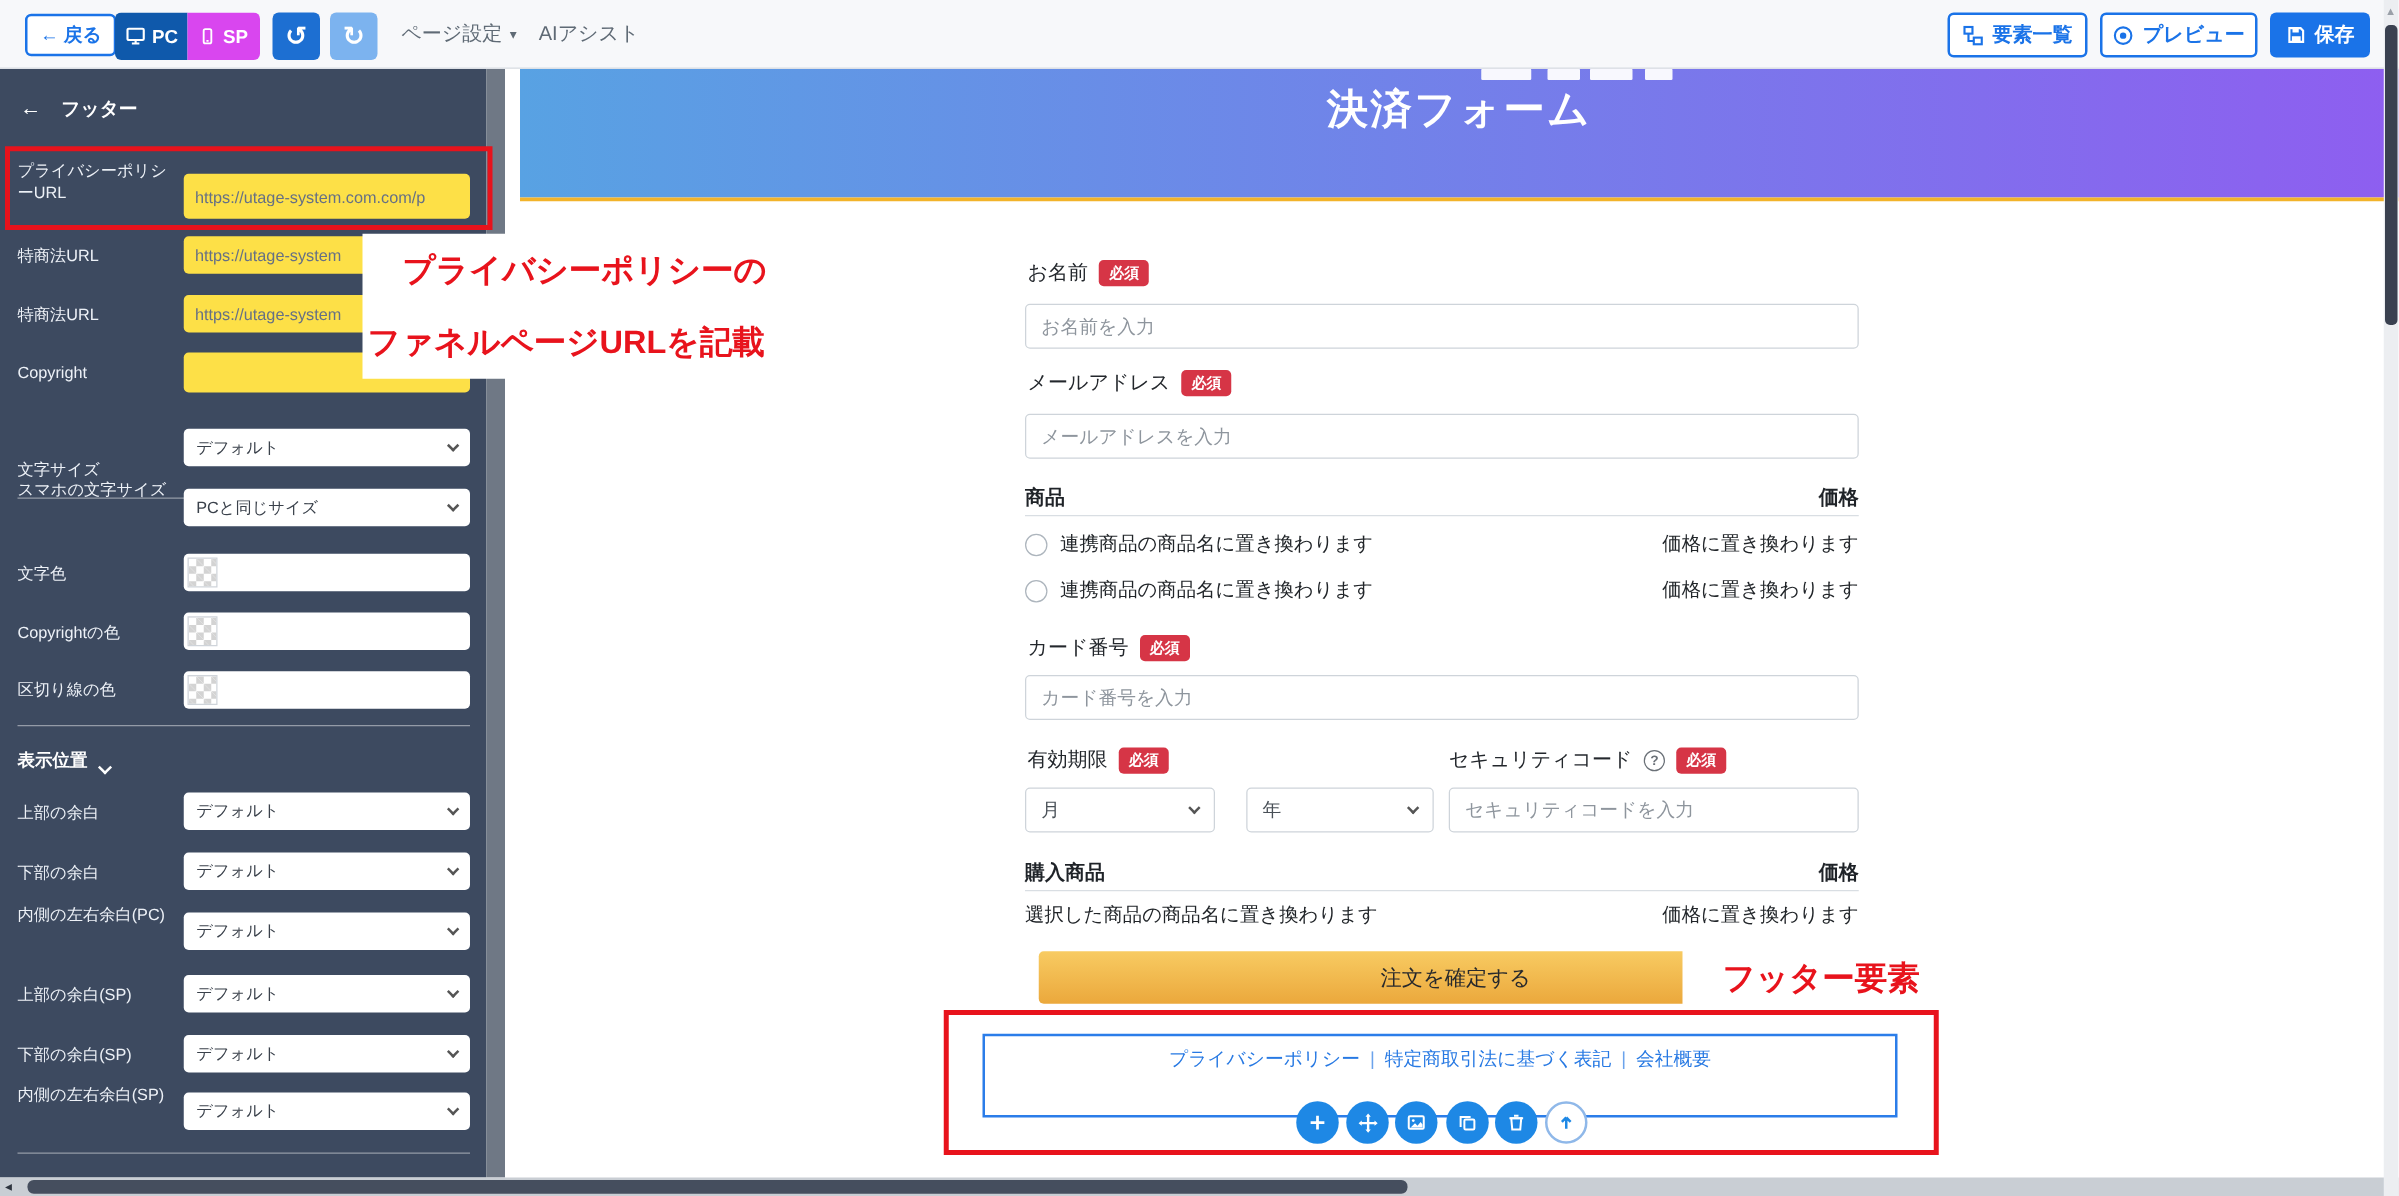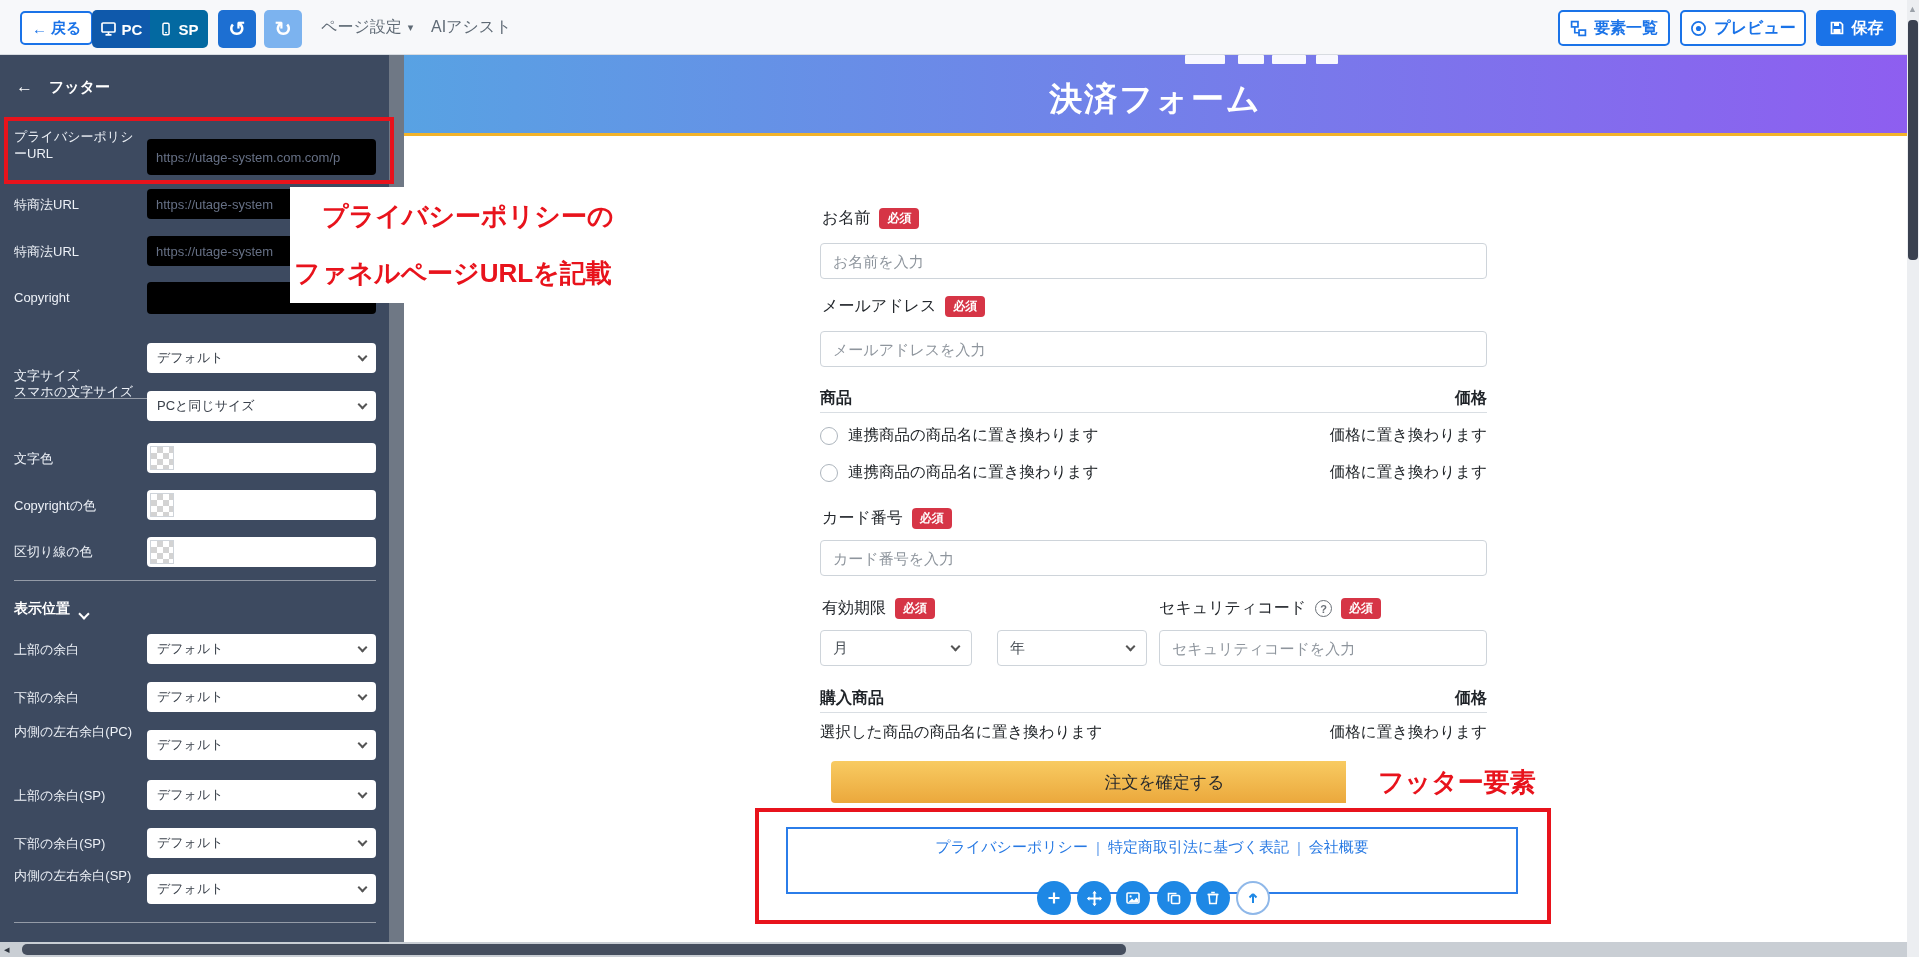--- a/index.html
+++ b/index.html
@@ -12,7 +12,7 @@
 .seg{position:absolute;left:92px;top:10px;height:38px;display:flex;border-radius:5px;overflow:hidden}
 .seg-half{width:58px;display:flex;align-items:center;justify-content:center;gap:5px;color:#fff;font-weight:bold;font-size:15px;cursor:pointer}
 .seg-pc{background:#0f59ab}
-.seg-sp{background:#0369a1}
+.seg-sp{background:#d946ef}
 .sq-btn{position:absolute;top:10px;width:38px;height:38px;border-radius:5px;display:flex;align-items:center;justify-content:center;color:#fff;font-size:21px;font-weight:bold;cursor:pointer}
 .tb-text{position:absolute;top:17px;font-size:16px;color:#5f6a75;display:flex;align-items:center;gap:6px;cursor:pointer}
 .btn-outline{position:absolute;top:10px;height:36px;display:flex;align-items:center;justify-content:center;gap:7px;background:#fff;border:2px solid #1a73e8;border-radius:5px;color:#1a73e8;font-size:16px;font-weight:bold;cursor:pointer}

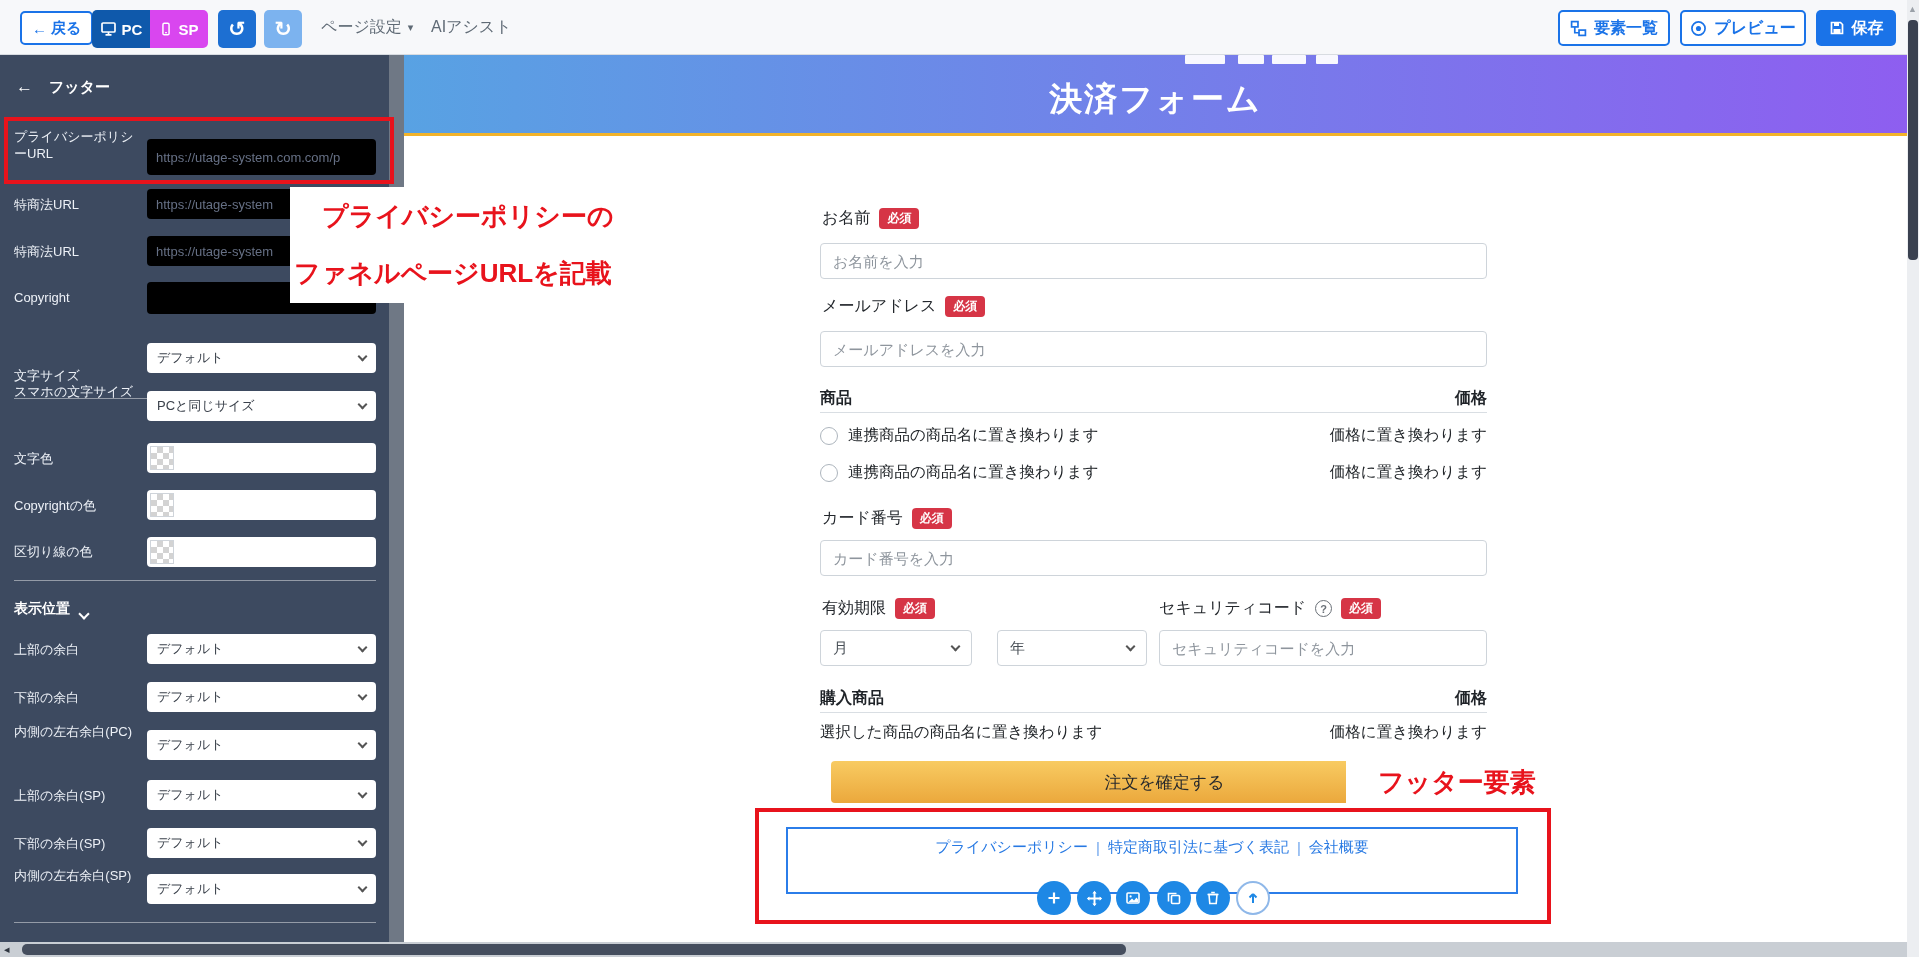--- a/index.html
+++ b/index.html
@@ -32,7 +32,7 @@
 .gutter{position:absolute;left:389px;top:55px;width:15px;height:887px;background:#6f7885;z-index:11}
 
 .canvas{position:absolute;left:404px;top:55px;width:1503px;height:887px;background:#fff}
-.banner{position:absolute;left:0;top:0;width:1503px;height:81px;background:linear-gradient(90deg,#58a2e3,#8e5ef0);border-bottom:3px solid #f2b32a;display:flex;align-items:center;justify-content:center}
+.banner{position:absolute;left:12px;top:0;width:1503px;height:106px;background:linear-gradient(90deg,#58a2e3,#8e5ef0);border-bottom:3px solid #f2b32a;display:flex;align-items:flex-start;justify-content:center}
 .banner-title{color:#fff;font-size:33px;font-weight:bold;letter-spacing:2px;margin-top:10px}
 .frag{position:absolute;top:0;height:9px;background:#fff;border-radius:1px;opacity:.95}
 

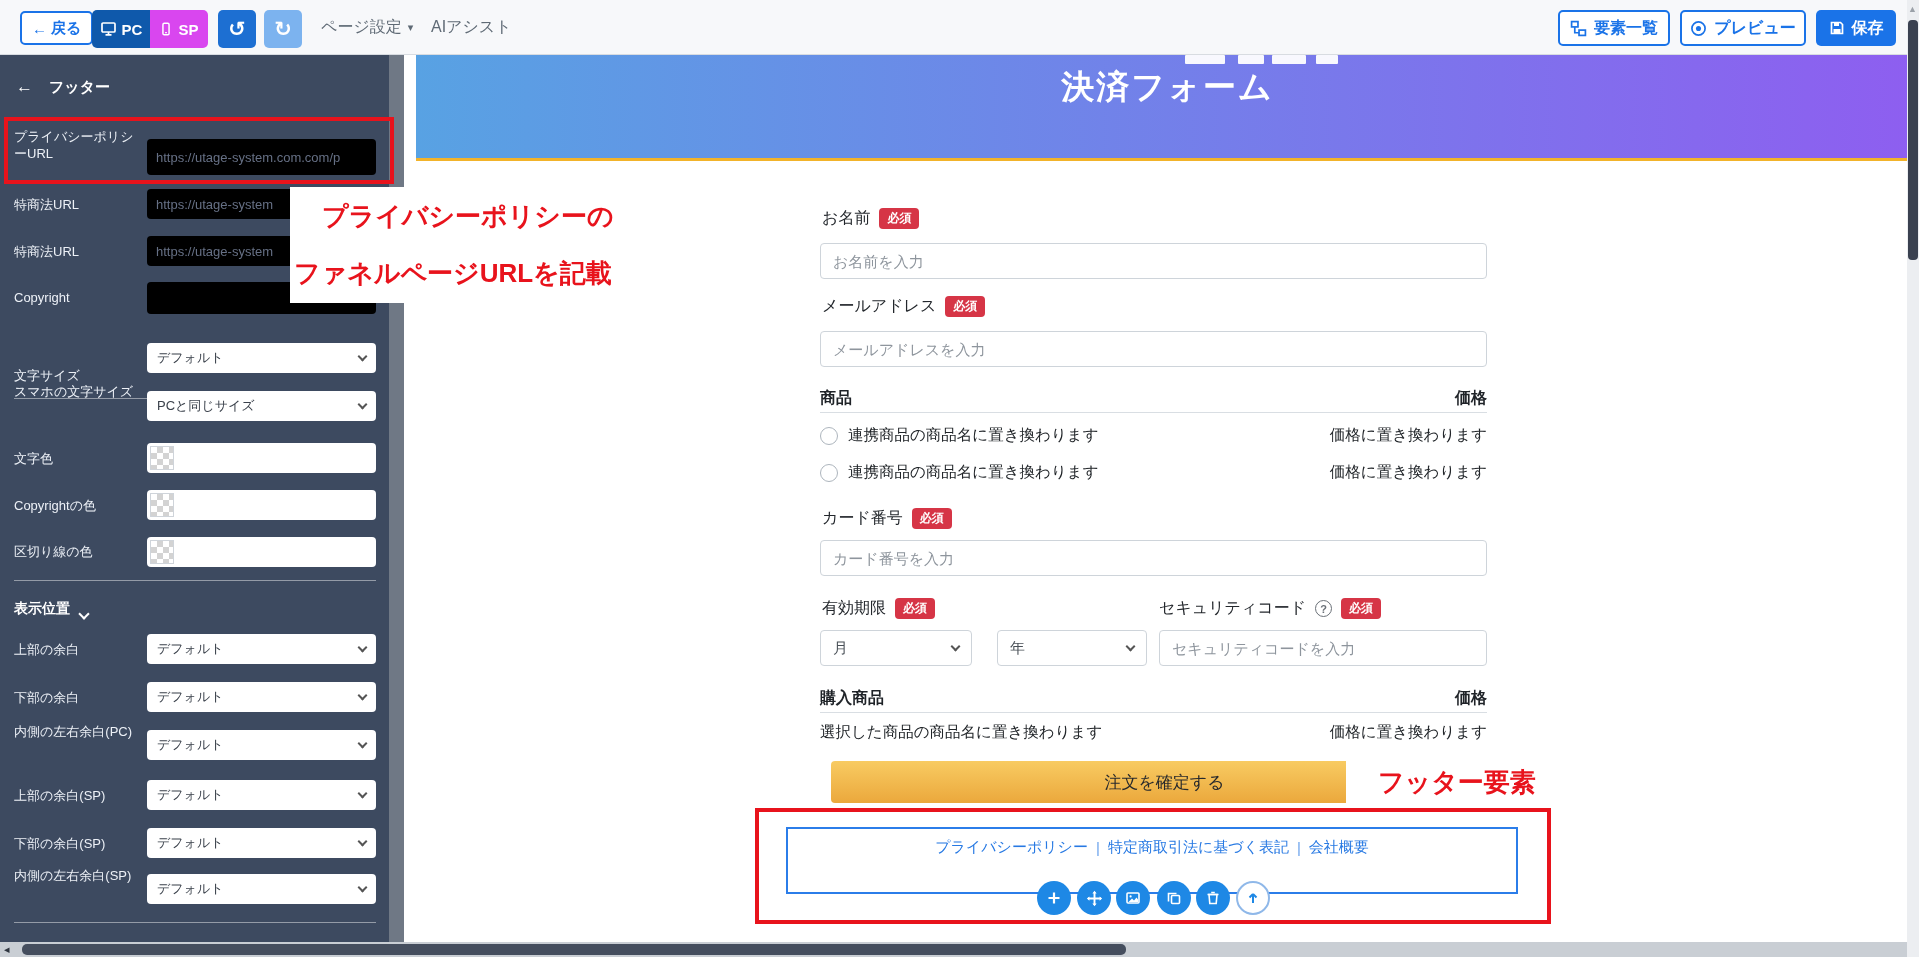--- a/index.html
+++ b/index.html
@@ -21,7 +21,7 @@
 .sidebar{position:absolute;left:0;top:55px;width:389px;height:887px;background:#3d4a60;z-index:10}
 .sb-head{position:absolute;left:16px;top:22px;display:flex;align-items:center;gap:16px;color:#fff;font-size:15px;font-weight:bold}
 .slabel{position:absolute;left:14px;width:130px;color:#edf1f7;font-size:13px;line-height:17px}
-.sinput{position:absolute;left:147px;width:229px;background:#000000;border:none;border-radius:4px;font-size:13px;color:#667085;padding:0 9px;font-family:inherit;white-space:nowrap;overflow:hidden}
+.sinput{position:absolute;left:147px;width:229px;background:#fde047;border:none;border-radius:4px;font-size:13px;color:#667085;padding:0 9px;font-family:inherit;white-space:nowrap;overflow:hidden}
 .sel{position:absolute;left:147px;width:229px;height:30px;background:#fff;border-radius:4px;display:flex;align-items:center;padding:0 10px;font-size:13px;color:#3a414b;cursor:pointer}
 .chev{width:7px;height:7px;border-right:2px solid #555;border-bottom:2px solid #555;transform:rotate(45deg);margin-left:auto;margin-top:-3px;flex:none}
 .colorctl{position:absolute;left:147px;width:229px;height:30px;background:#fff;border-radius:4px;display:flex;align-items:center;padding:3px;cursor:pointer}

